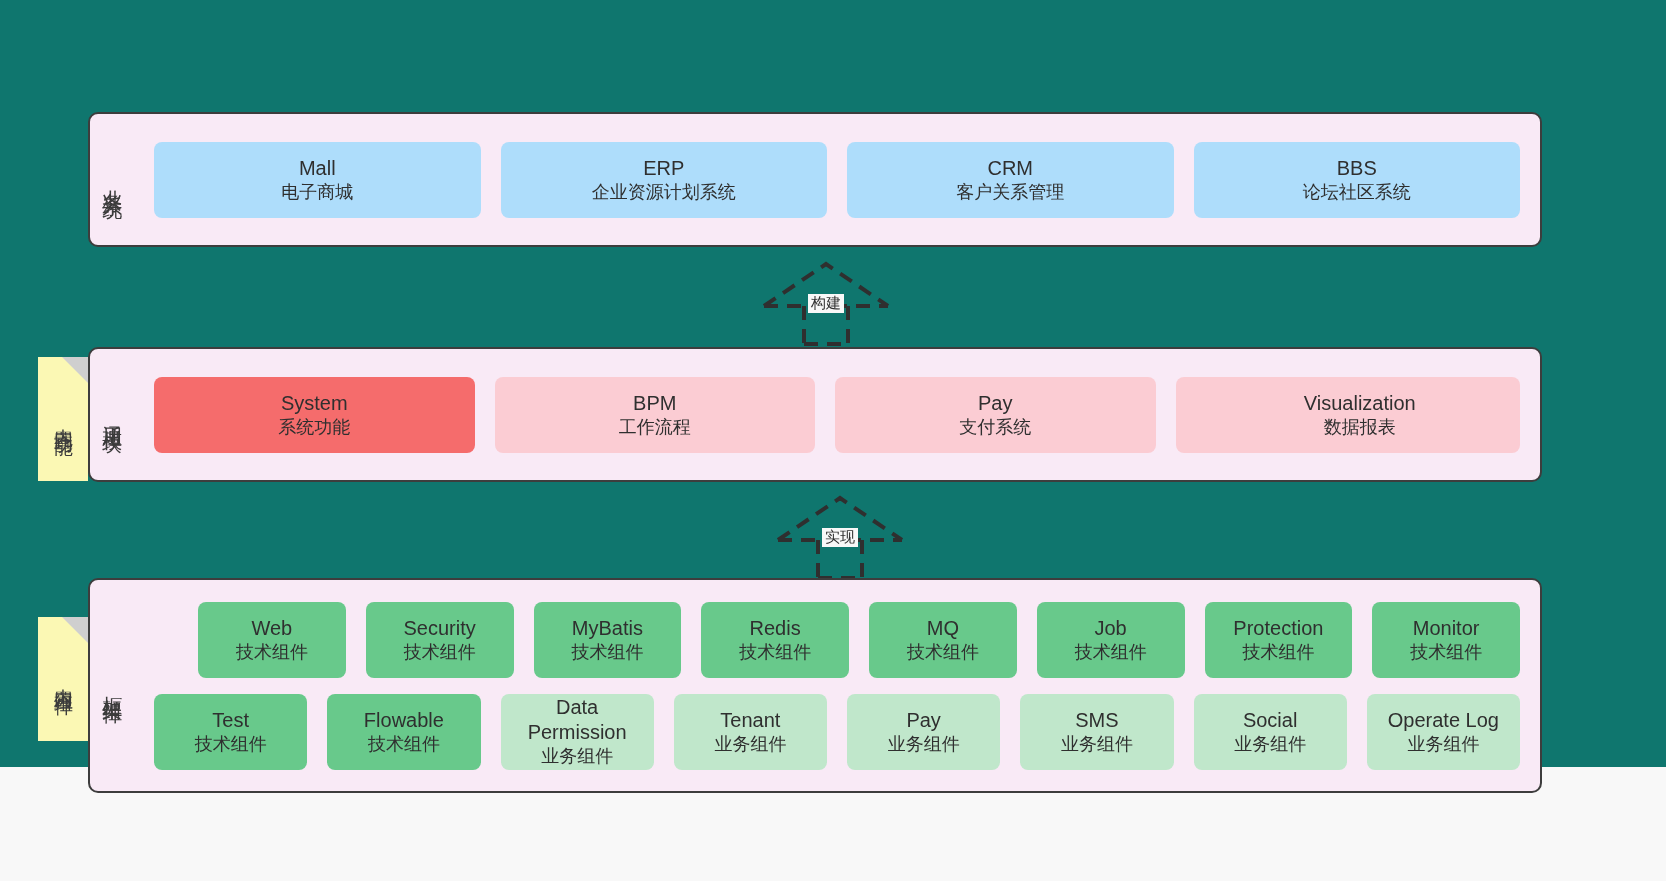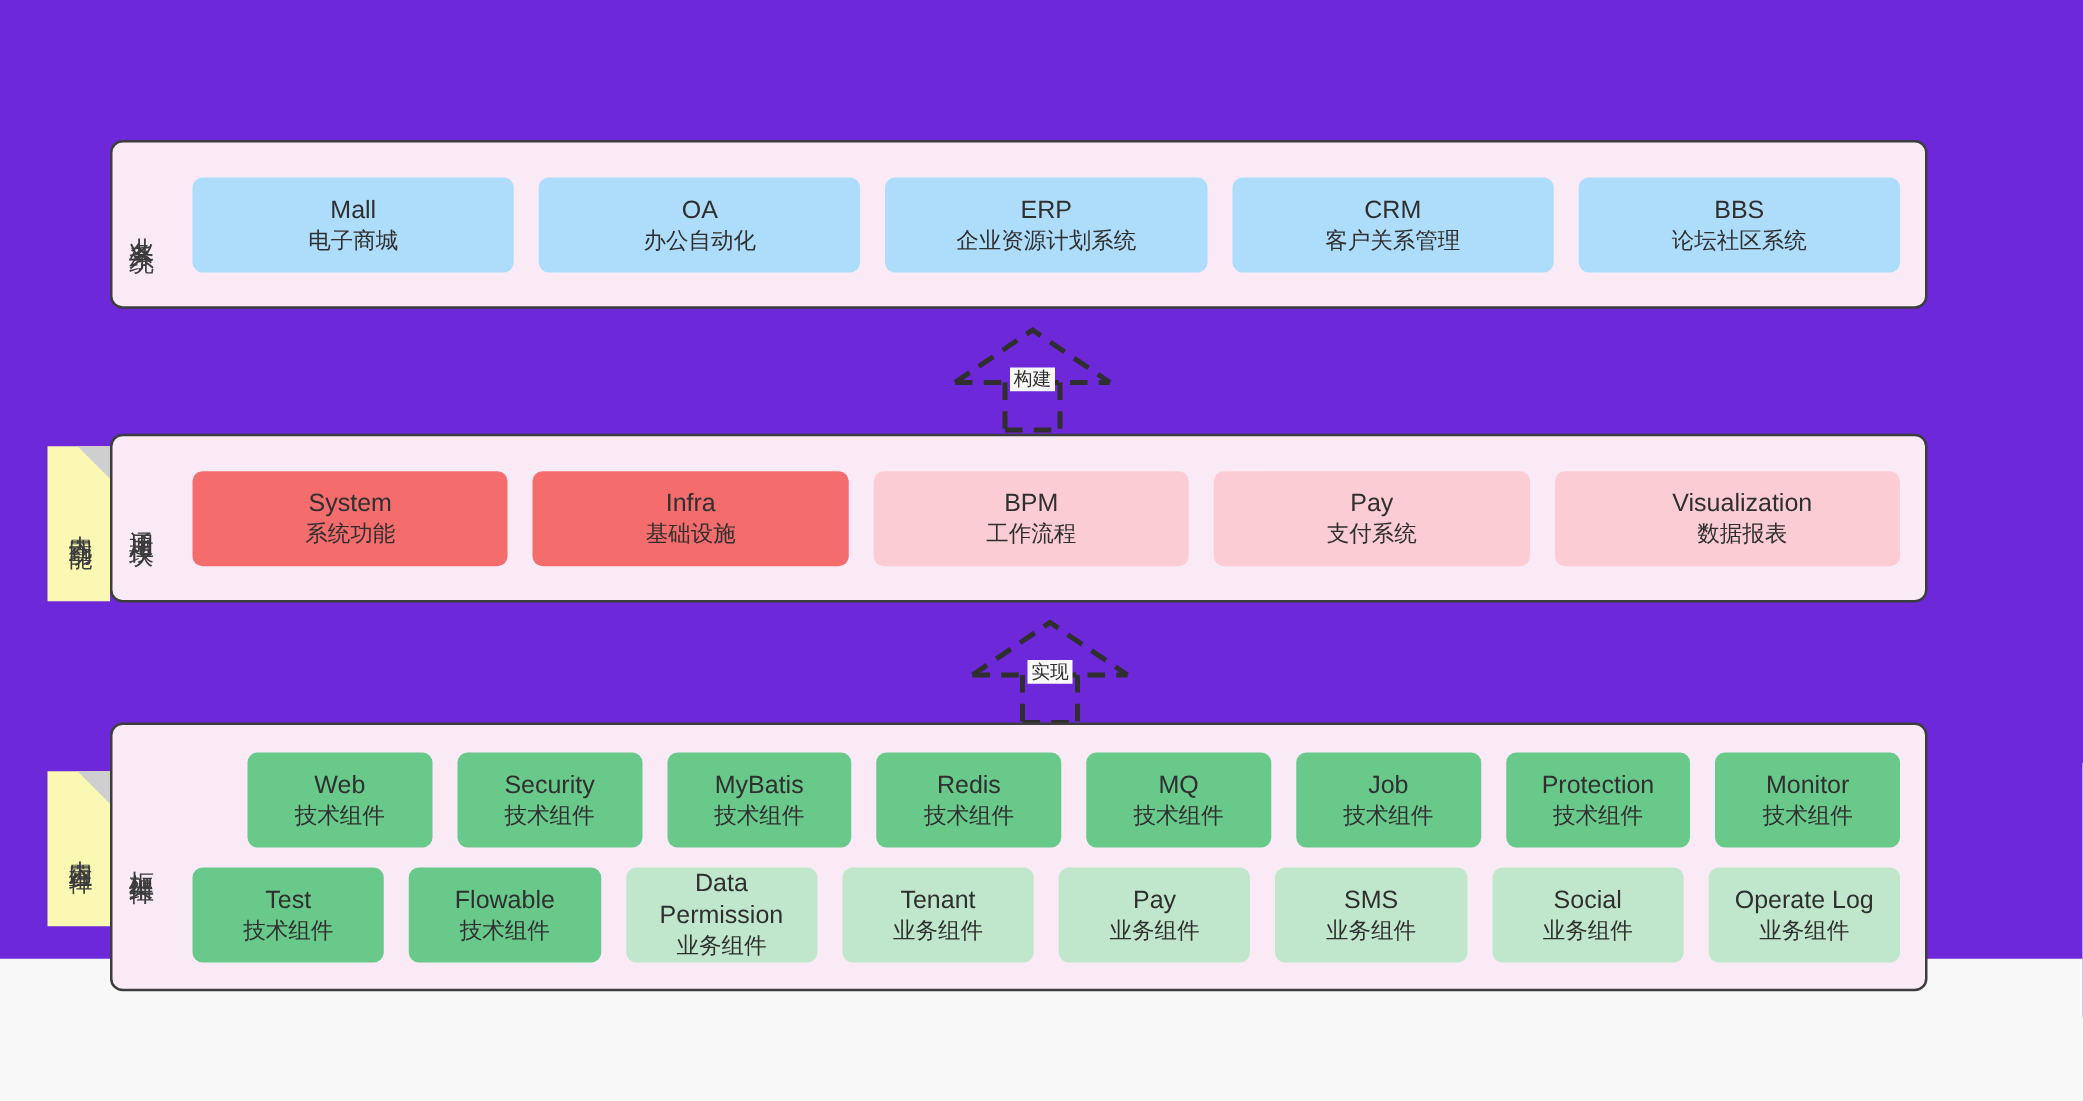--- a/index.html
+++ b/index.html
@@ -9,7 +9,7 @@
     font-family: "Liberation Sans", "DejaVu Sans", sans-serif;
     overflow: hidden;
   }
-  #stage { position: relative; width: 1666px; height: 767px; background: #6d28d9; }
+  #stage { position: relative; width: 1666px; height: 767px; background: #0f766e; }
 
   
   .layer {

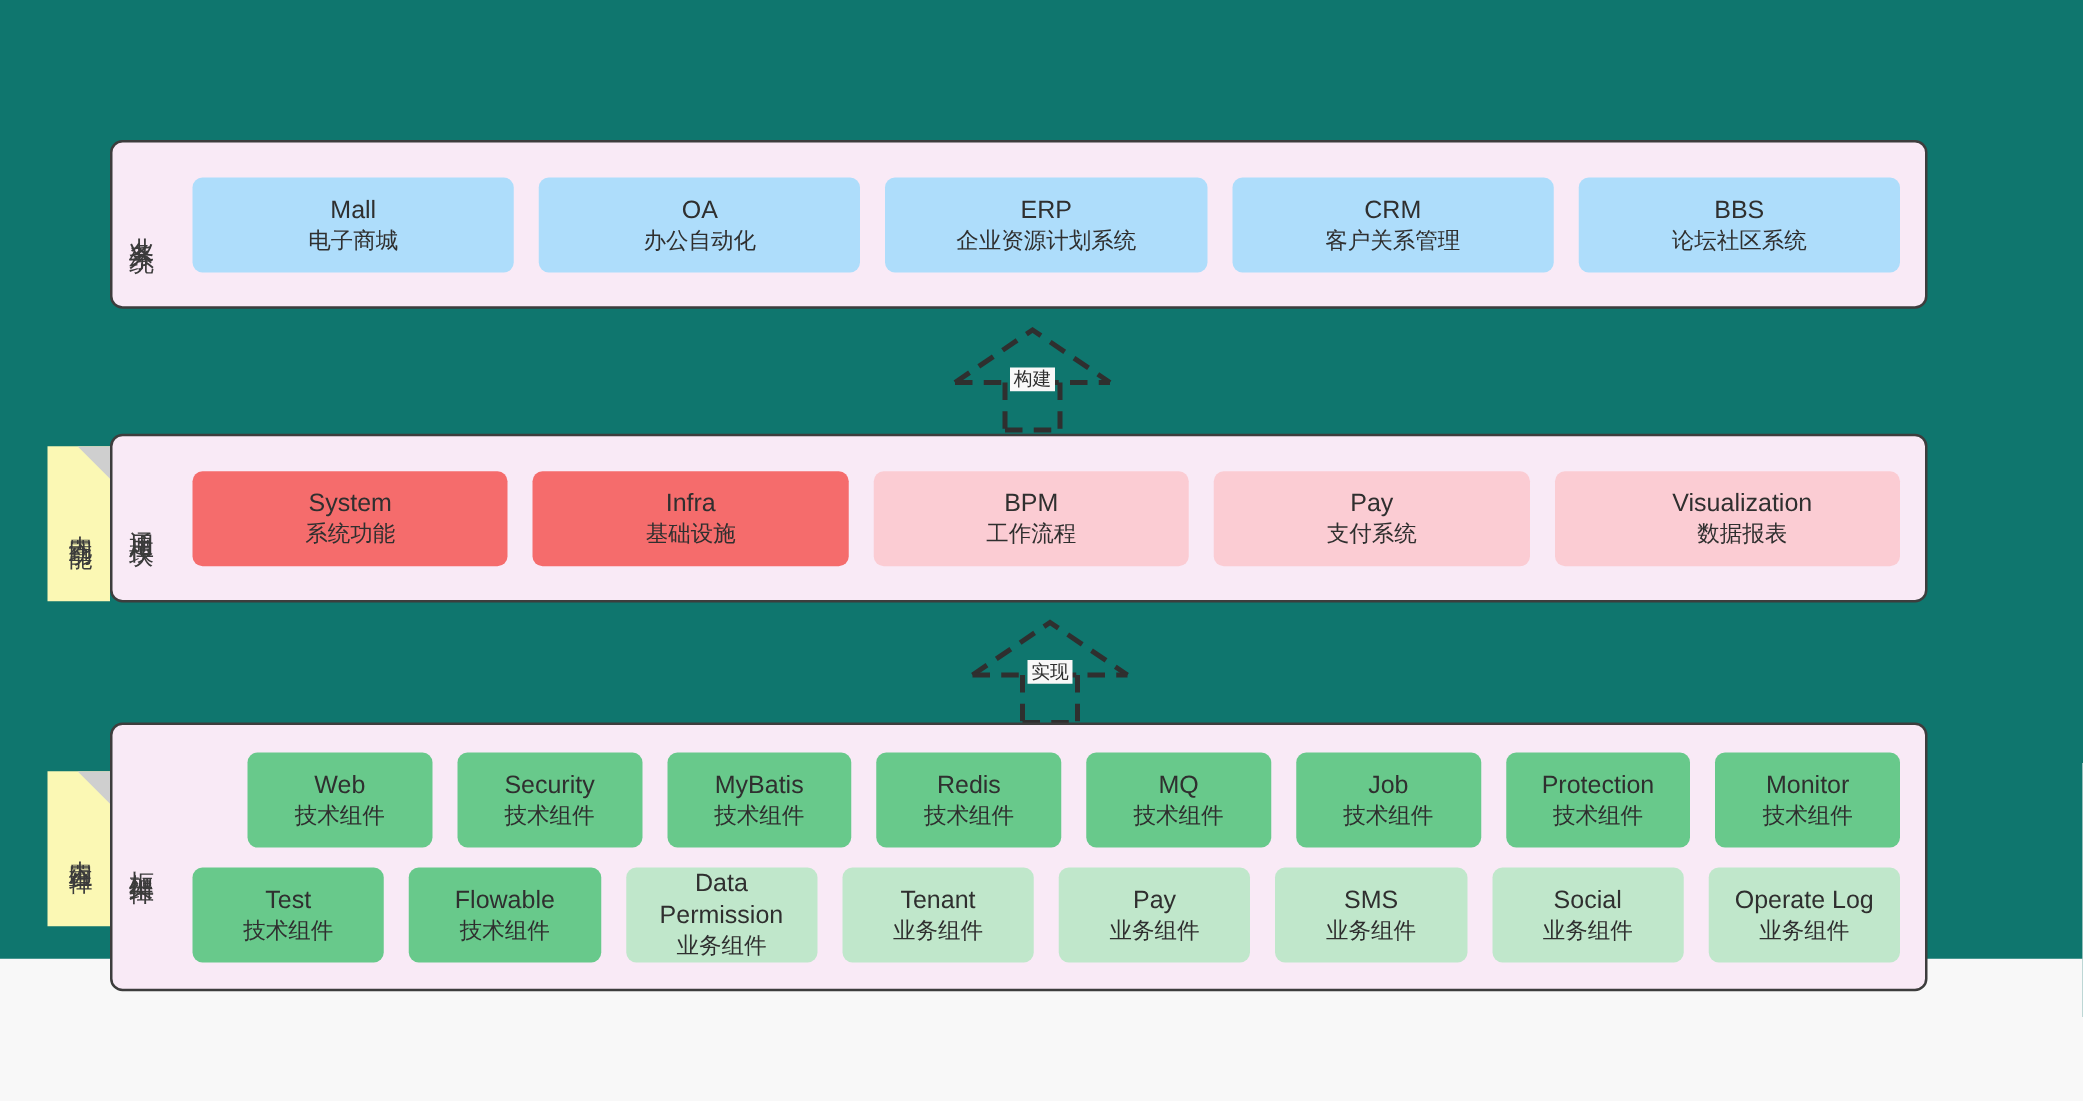--- a/index.html
+++ b/index.html
@@ -118,10 +118,6 @@
           <span class="sn">电子商城</span>
         </div>
         <div class="cell c-blue" style="height:76px;">
-          <span class="n">OA</span>
-          <span class="sn">办公自动化</span>
-        </div>
-        <div class="cell c-blue" style="height:76px;">
           <span class="n">ERP</span>
           <span class="sn">企业资源计划系统</span>
         </div>

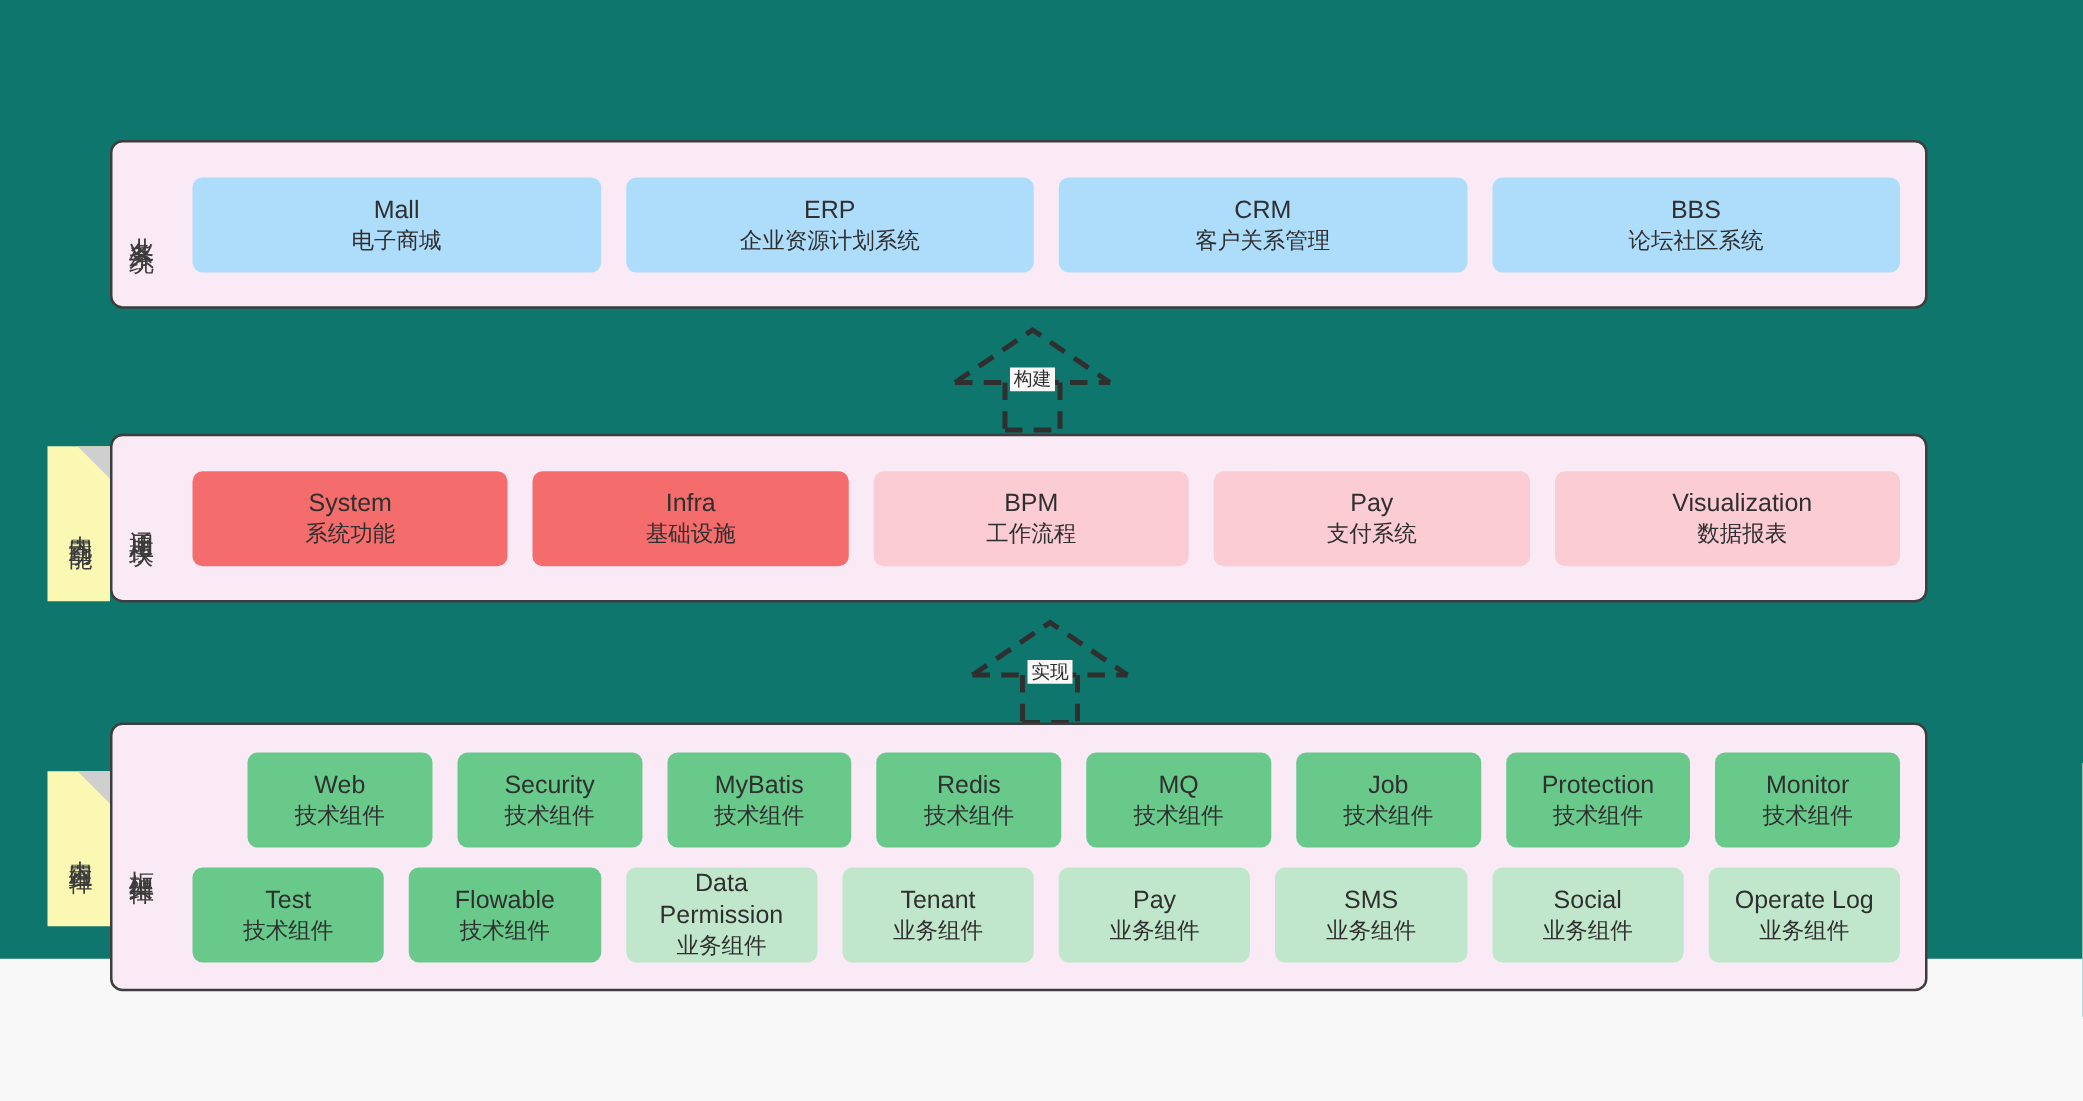--- a/index.html
+++ b/index.html
@@ -159,10 +159,6 @@
           <span class="n">System</span>
           <span class="sn">系统功能</span>
         </div>
-        <div class="cell c-red" style="height:76px;">
-          <span class="n">Infra</span>
-          <span class="sn">基础设施</span>
-        </div>
         <div class="cell c-pink" style="height:76px;">
           <span class="n">BPM</span>
           <span class="sn">工作流程</span>

